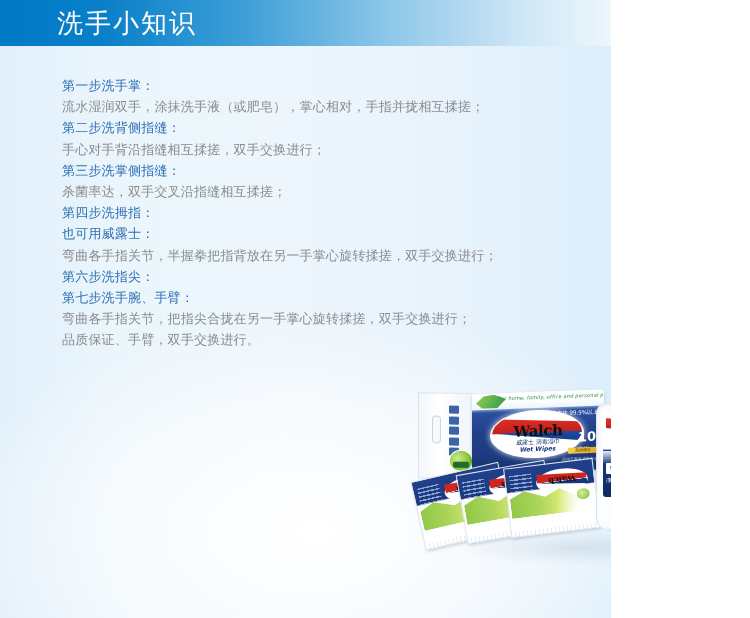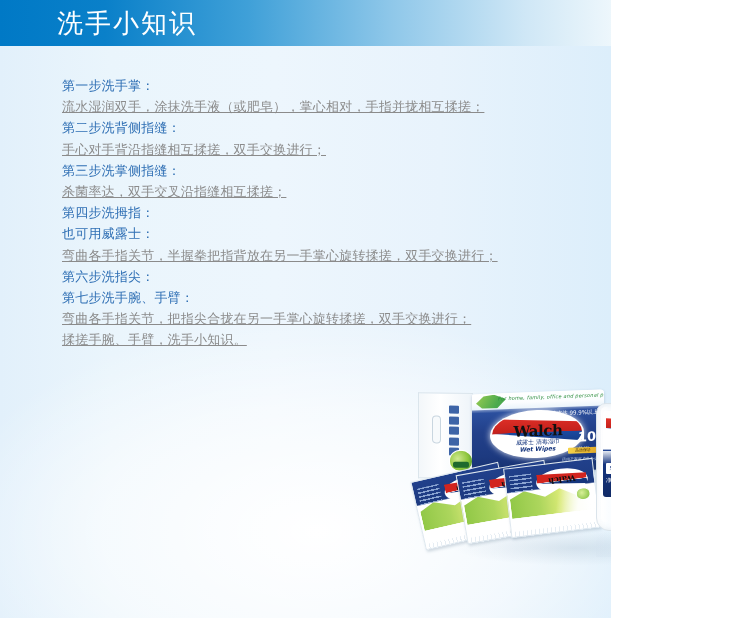--- a/index.html
+++ b/index.html
@@ -41,7 +41,7 @@
     letter-spacing:0.2px;
   }
   .line.head{color:#2f6fb4;}
-  .line.body{color:#8b8b8b;text-decoration:underline;}
+  .line.body{color:#8b8b8b;}
 
   
   .caption{

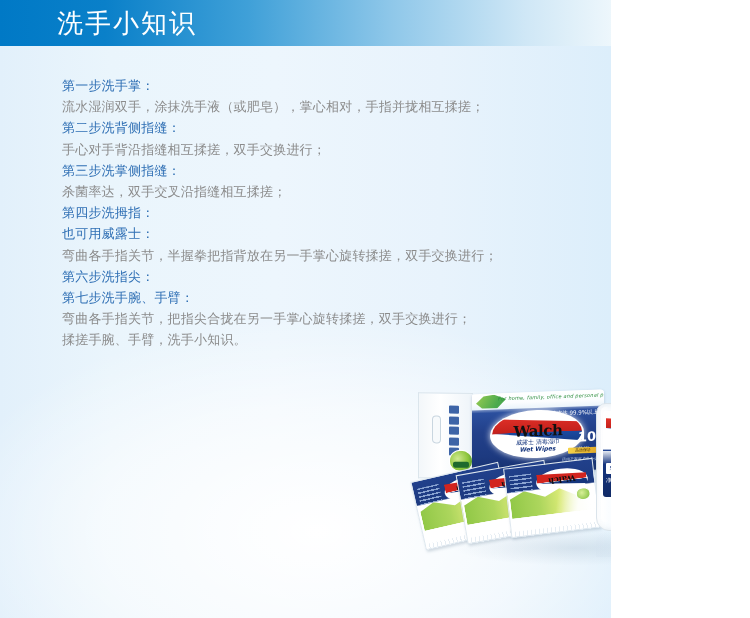--- a/index.html
+++ b/index.html
@@ -353,7 +353,7 @@
     <div class="line head">第六步洗指尖：</div>
     <div class="line head">第七步洗手腕、手臂：</div>
     <div class="line body">弯曲各手指关节，把指尖合拢在另一手掌心旋转揉搓，双手交换进行；</div>
-    <div class="line body">揉搓手腕、手臂，洗手小知识。</div>
+    <div class="line body">品质保证、手臂，双手交换进行。</div>
   </div>
 
 

